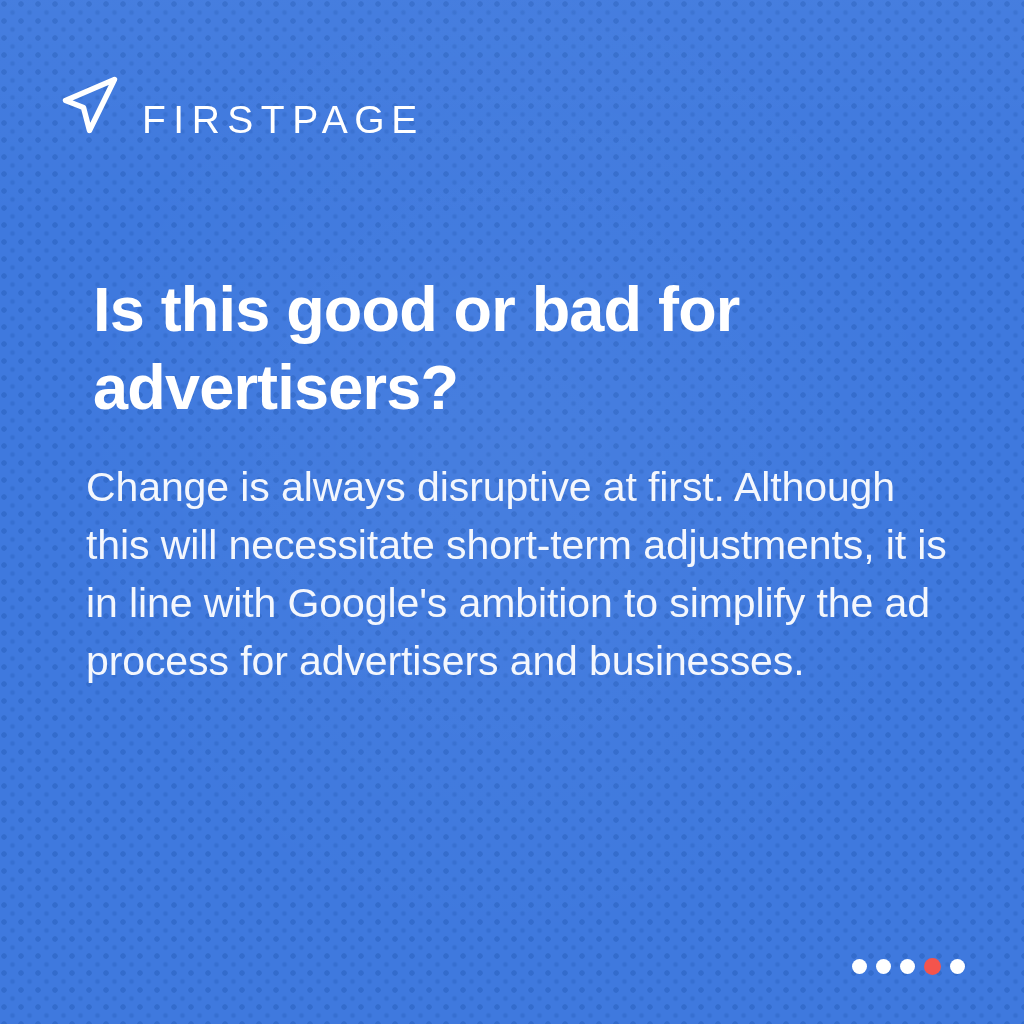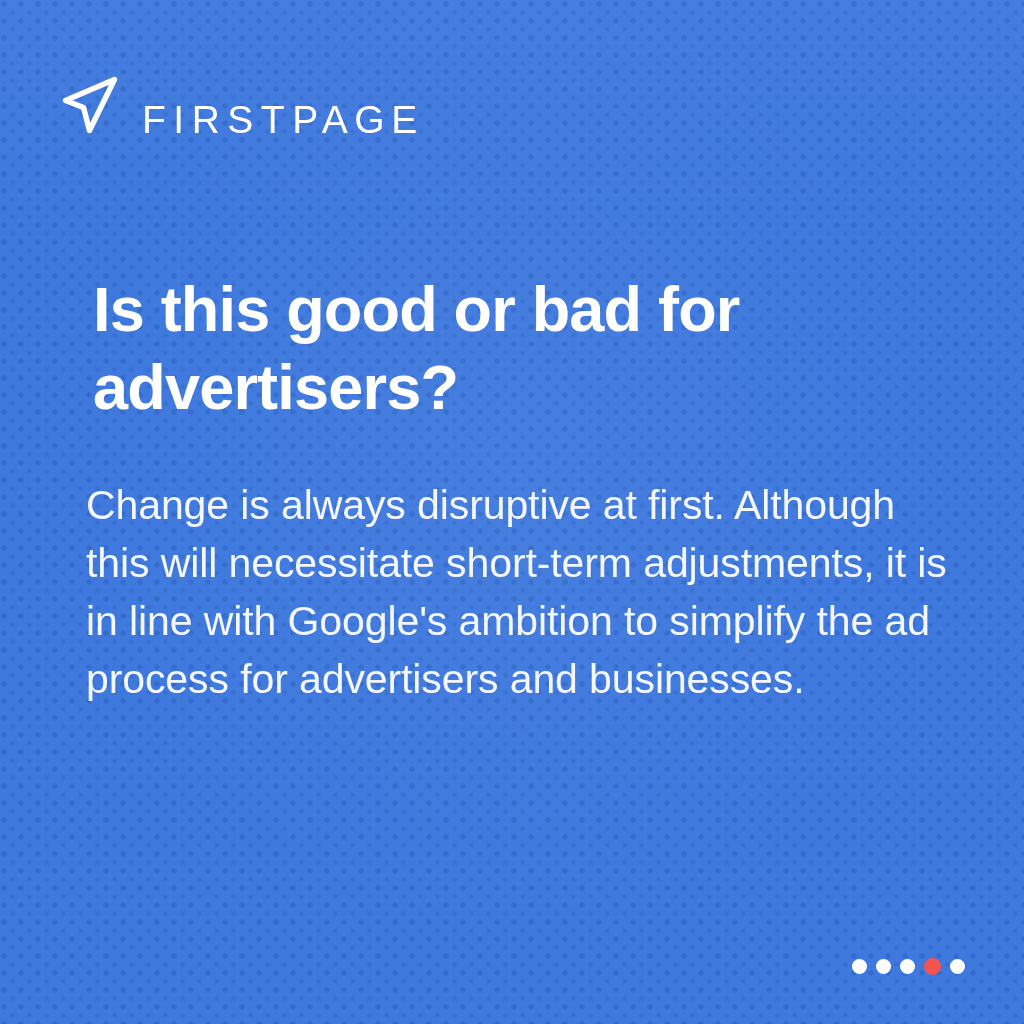--- a/index.html
+++ b/index.html
@@ -106,7 +106,7 @@
   .body-copy {
     position: absolute;
     left: 86px;
-    top: 476px;
+    top: 458px;
     width: 870px;
     color: #f4f7fd;
     font-family: "Liberation Sans Narrow", "Liberation Sans", sans-serif;

